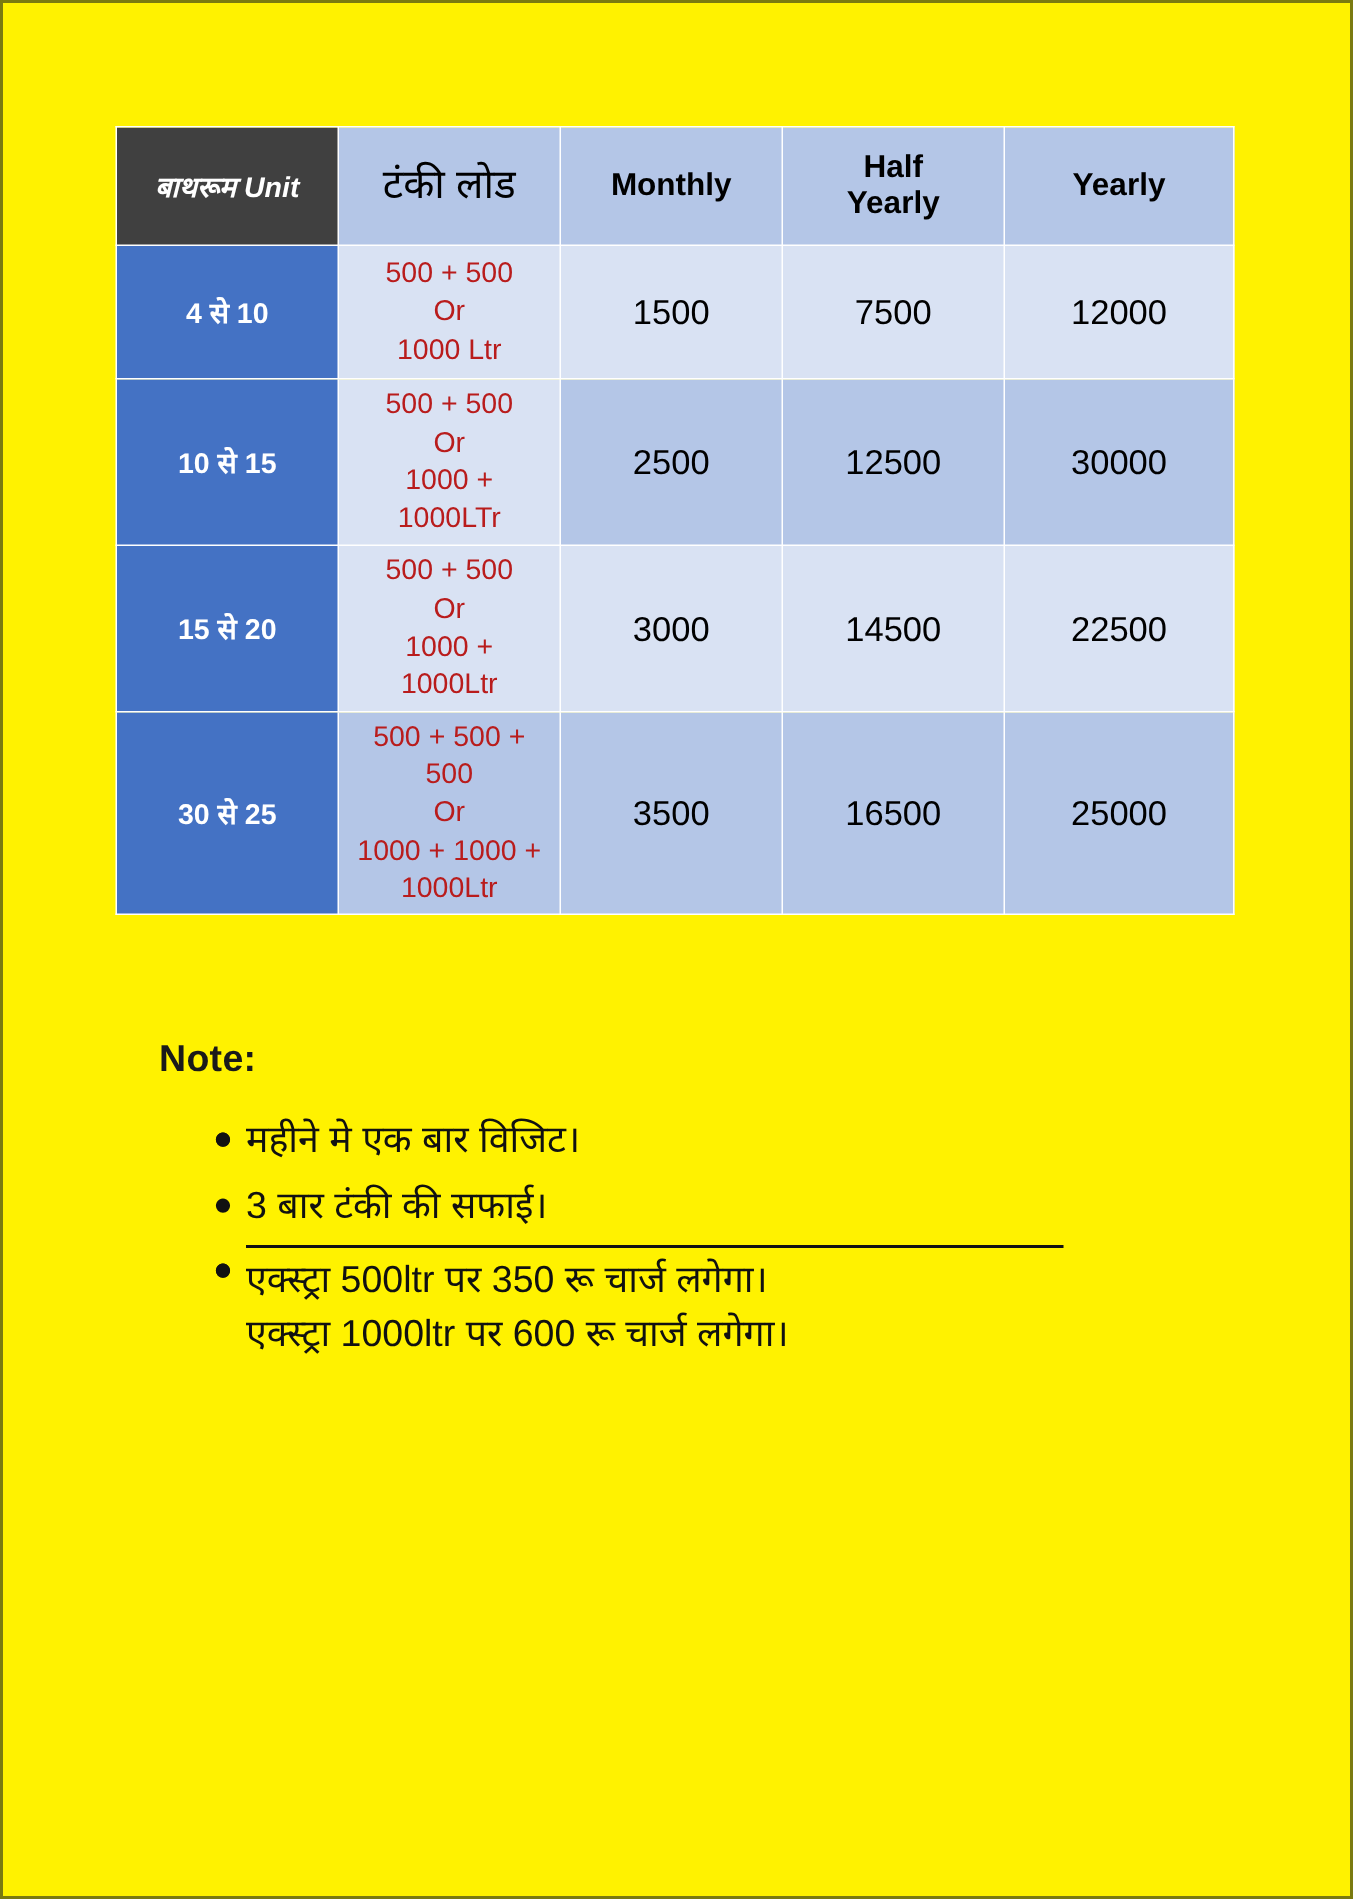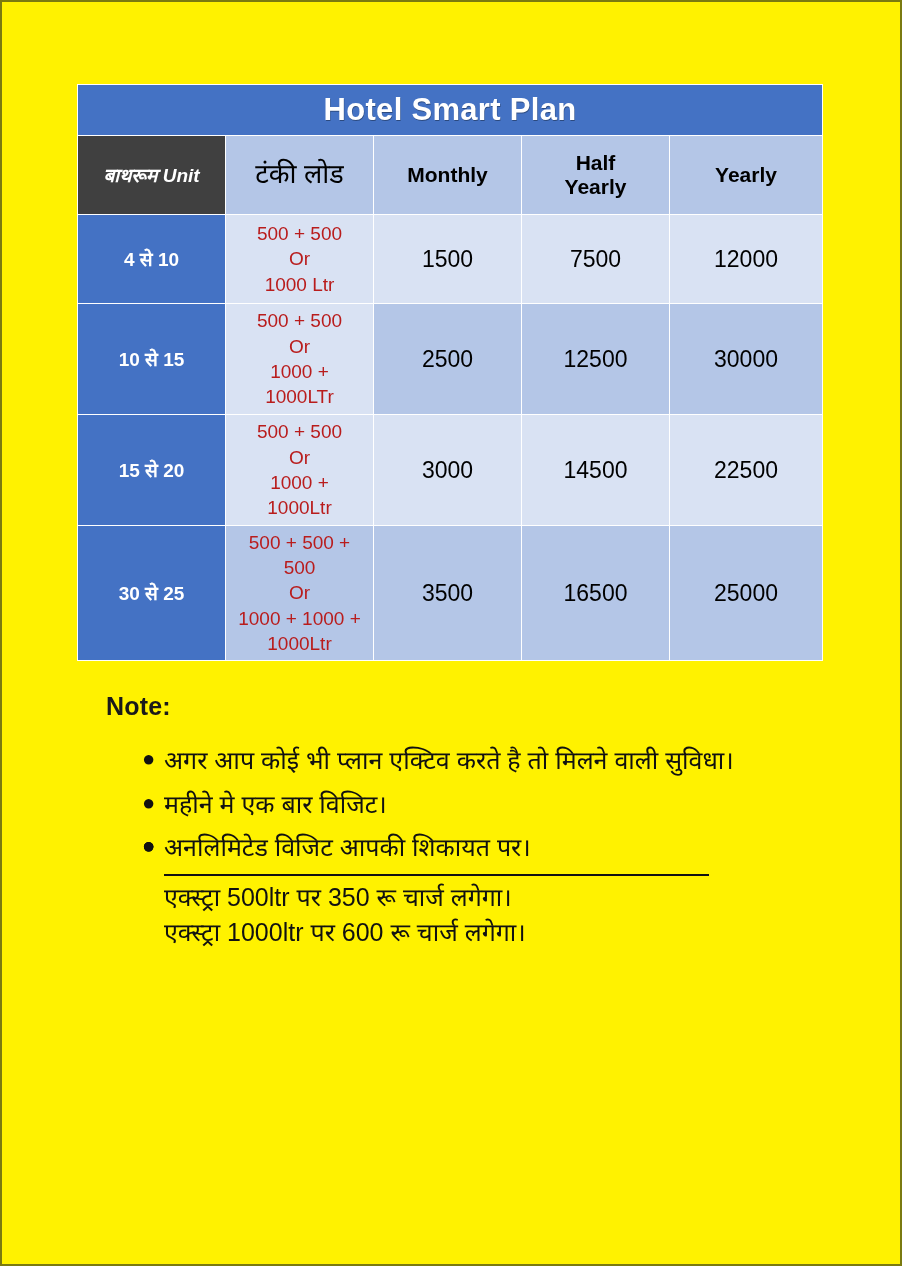--- a/index.html
+++ b/index.html
@@ -173,9 +173,6 @@
           <col class="col-year">
       </colgroup>
       <tbody>
-        <tr>
-          <td class="title-cell" colspan="5">Hotel Smart Plan</td>
-        </tr>
 
         <tr>
           <td class="hdr-blue">बाथरूम Unit</td>

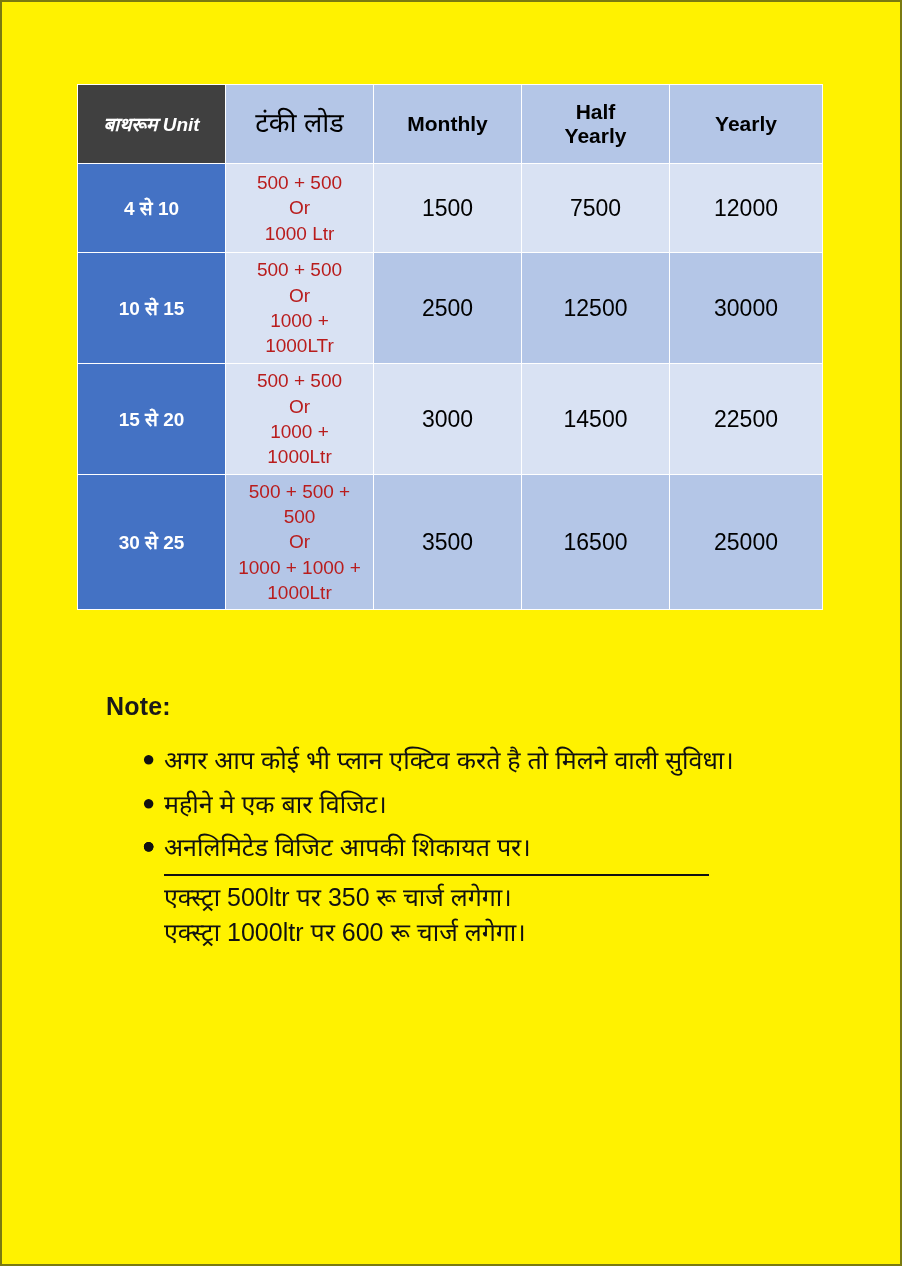--- a/index.html
+++ b/index.html
@@ -226,7 +226,6 @@
     <ul class="note-list">
       <li>
         <span class="bullet">●</span>
-        <span>अगर आप कोई भी प्लान एक्टिव करते है तो मिलने वाली सुविधा।</span>
       </li>
       <li>
         <span class="bullet">●</span>

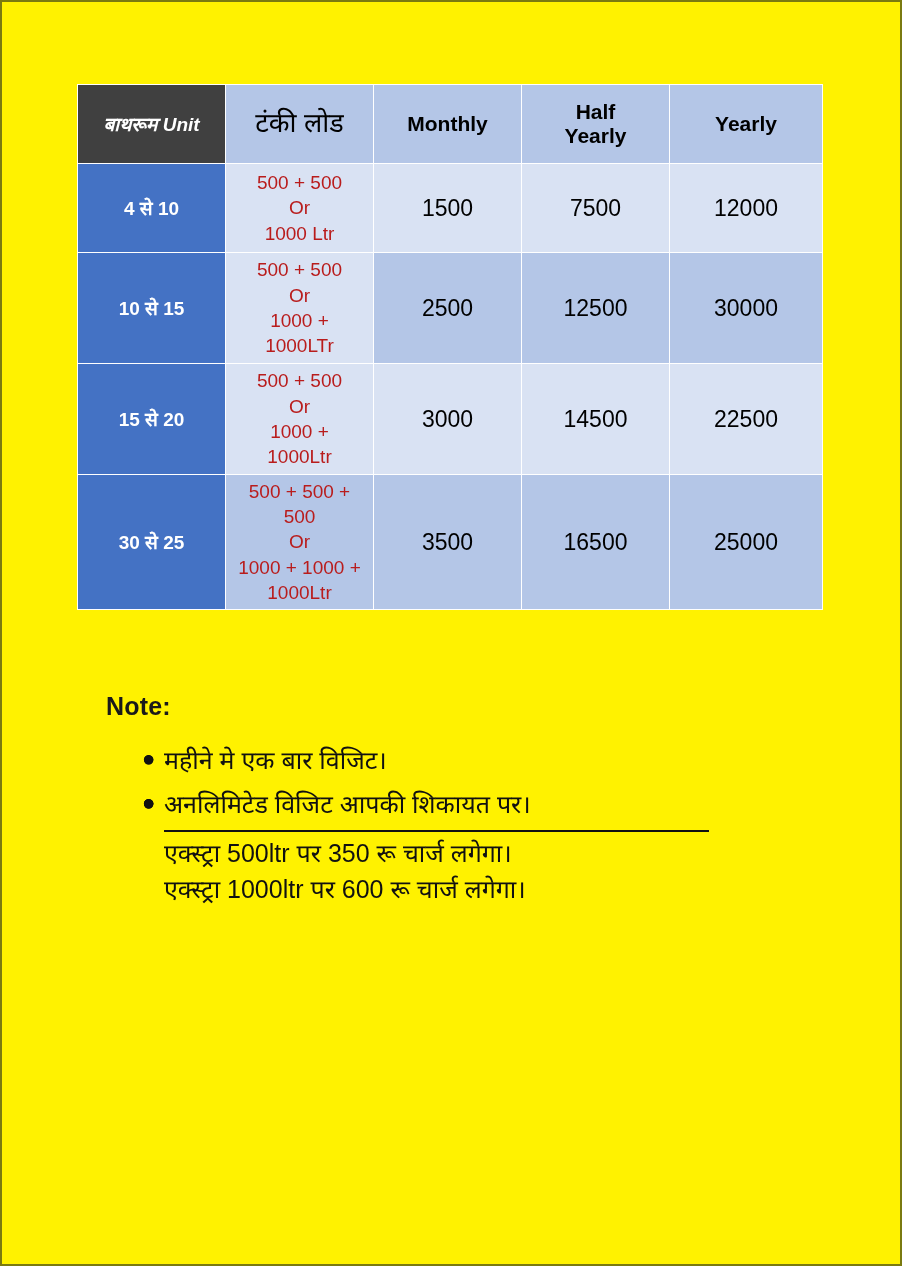--- a/index.html
+++ b/index.html
@@ -233,6 +233,7 @@
       </li>
       <li>
         <span class="bullet">●</span>
+        <span>3 बार टंकी की सफाई।</span>
       </li>
       <li>
         <span class="bullet">●</span>

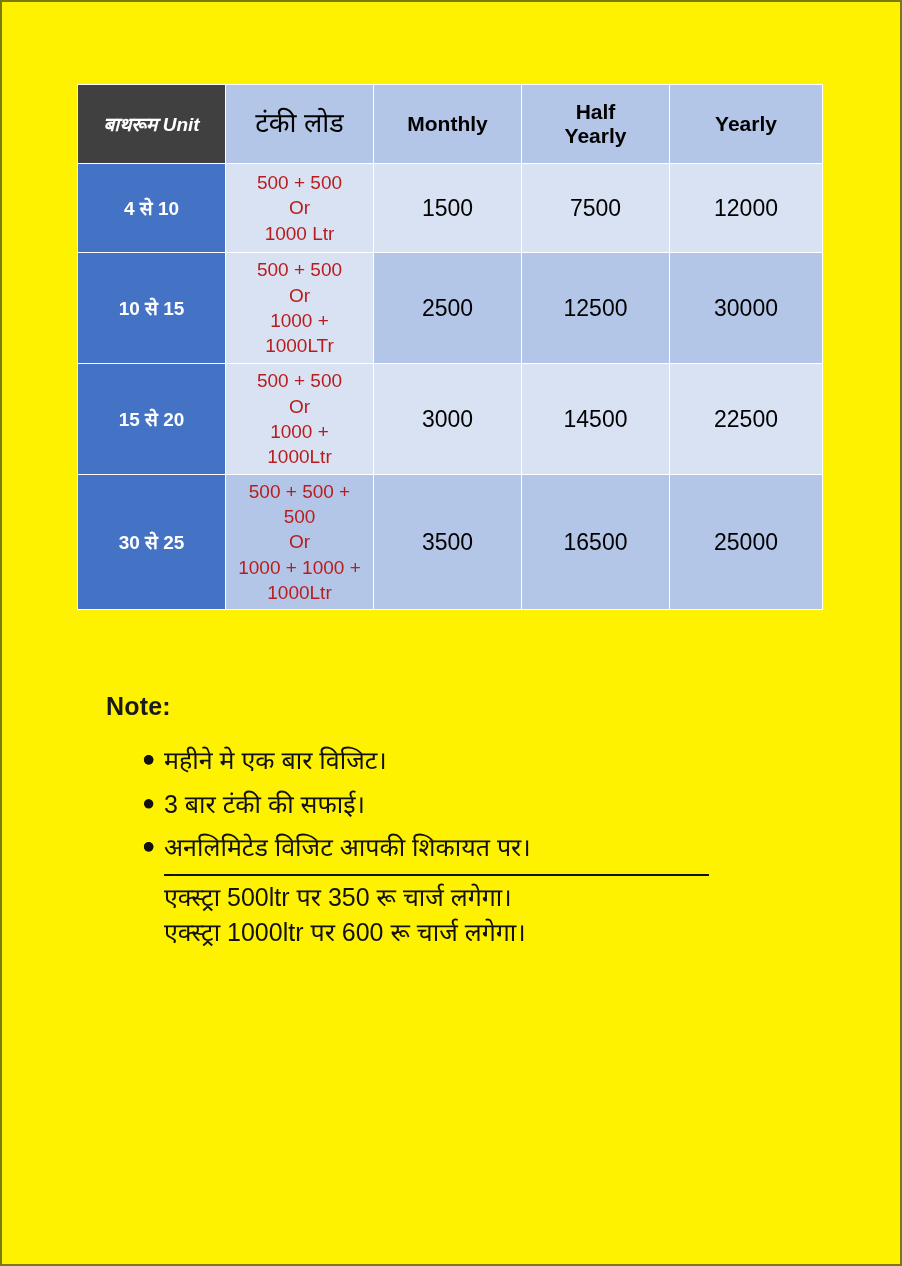--- a/index.html
+++ b/index.html
@@ -240,7 +240,6 @@
       </li>
       <li>
         <span class="bullet">●</span>
-        <span>अनलिमिटेड विजिट आपकी शिकायत पर।</span>
       </li>
     </ul>
 

